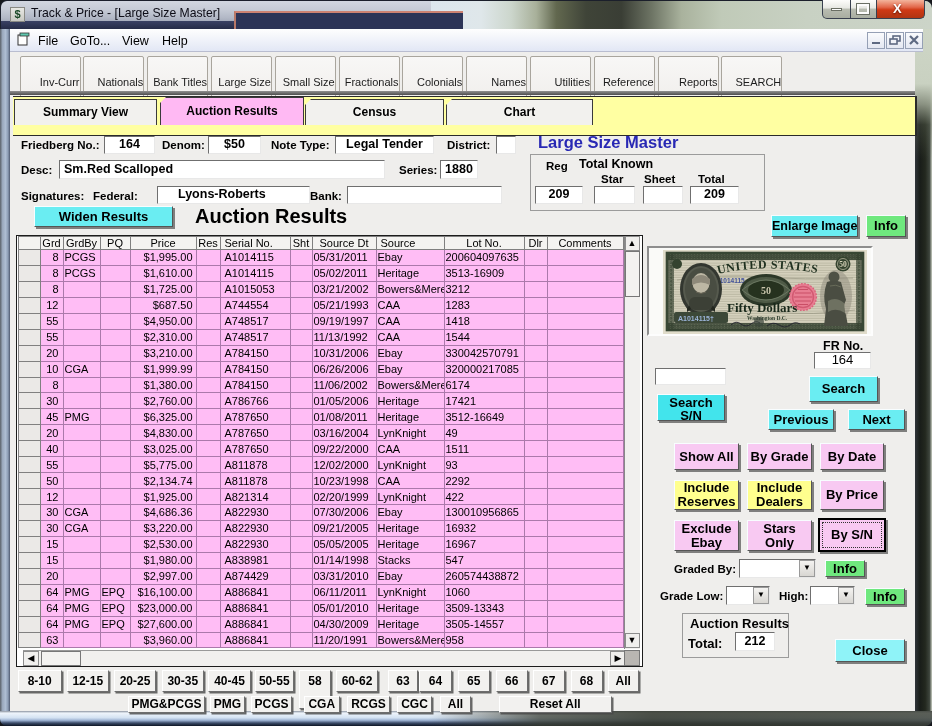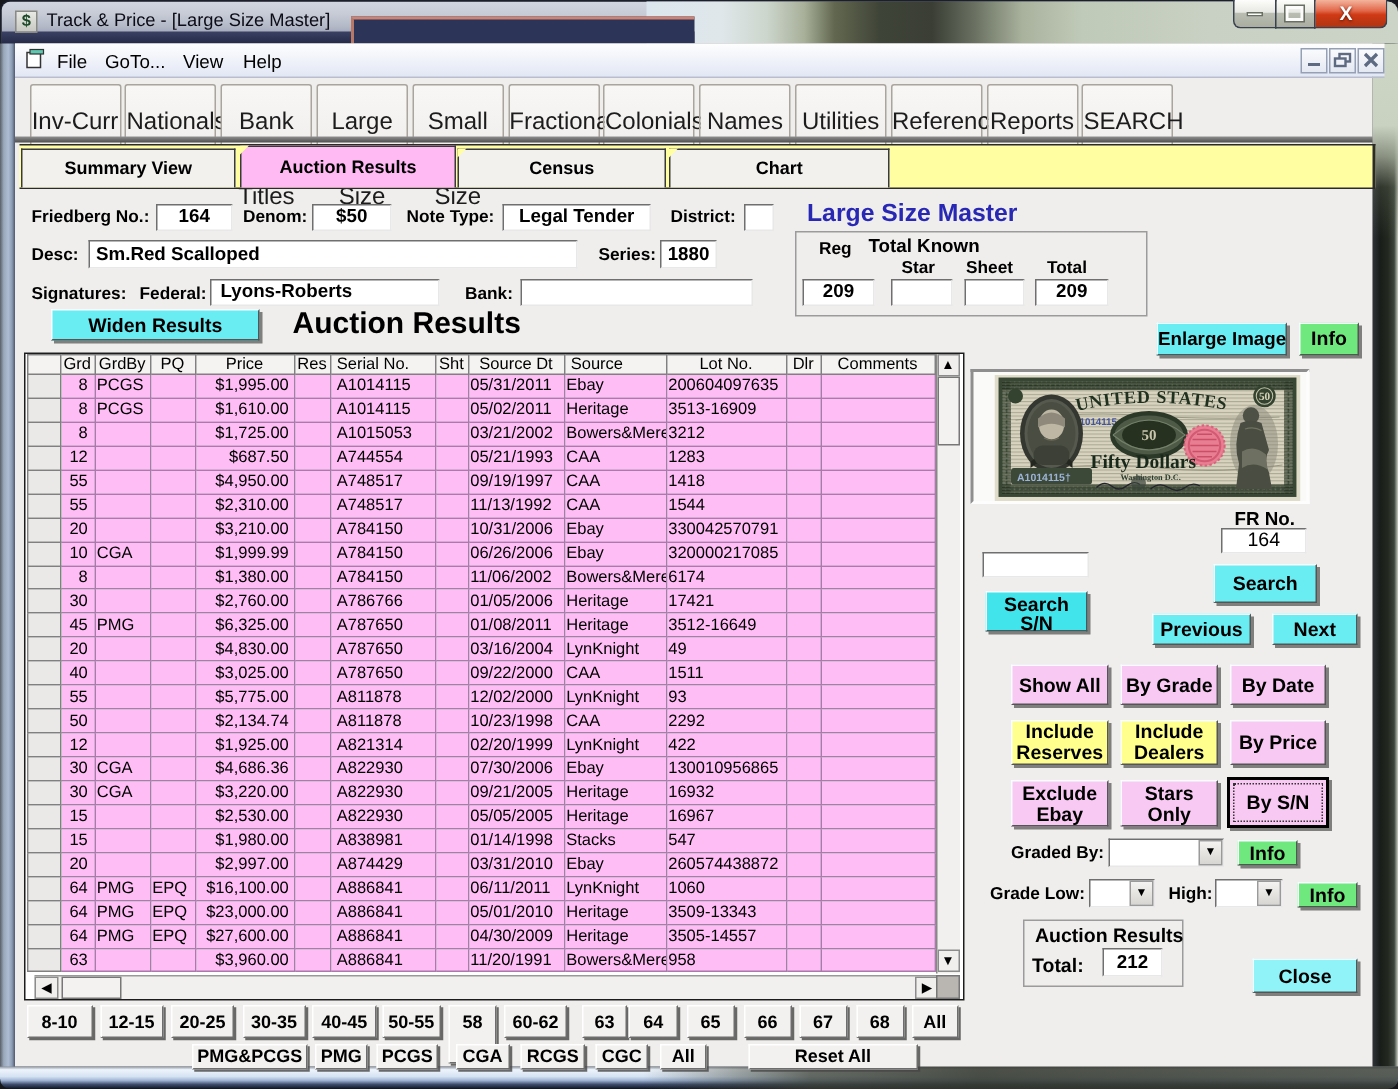--- a/index.html
+++ b/index.html
@@ -38,7 +38,7 @@
 .mdib { position:absolute; top:2.5px; width:18px; height:17px; background:linear-gradient(#fafbfd,#e4e8f2); border:1px solid #95a0b5; }
 #micon { position:absolute; left:7px; top:3px; width:14px; height:14px; }
 #toolrow { position:absolute; left:0; top:23px; width:905px; height:66px; }
-.tbtn { position:absolute; top:4px; width:61px; height:53px; background:linear-gradient(#f8f7f6,#efedea); border:1px solid #a9a59d; border-radius:2px; font-size:16px; color:#1c1c1c; text-align:center; line-height:50px; }
+.tbtn { position:absolute; top:4px; width:61px; height:53px; background:linear-gradient(#f8f7f6,#efedea); border:1px solid #a9a59d; border-radius:2px; font-size:11px; color:#1c1c1c; text-align:right; line-height:50px; }
 #toolsep { position:absolute; left:0px; top:39px; width:905px; height:3.5px; background:linear-gradient(#909090,#4e4e4e); }
 
 #tabstrip { position:absolute; left:3px; top:66.5px; width:904px; height:30px; background:#ffffa2; border-top:1.5px solid #2a2a2a; border-bottom:1.5px solid #2a2a2a; border-right:2px solid #2a2a2a; }

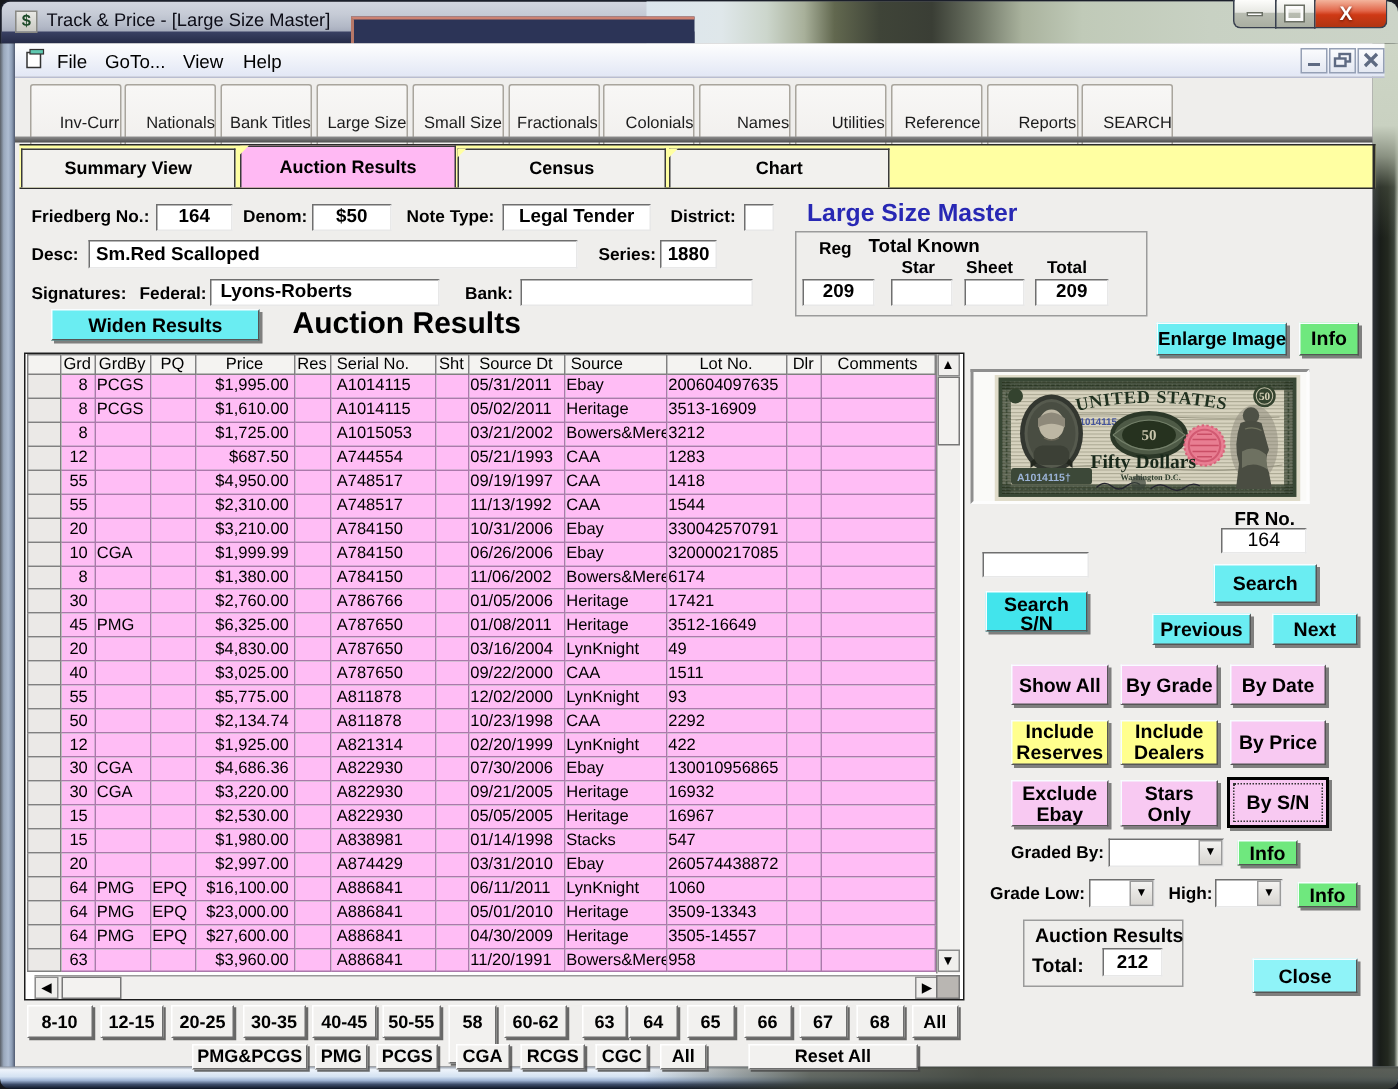--- a/index.html
+++ b/index.html
@@ -41,7 +41,7 @@
 .tbtn { position:absolute; top:4px; width:61px; height:53px; background:linear-gradient(#f8f7f6,#efedea); border:1px solid #a9a59d; border-radius:2px; font-size:11px; color:#1c1c1c; text-align:right; line-height:50px; }
 #toolsep { position:absolute; left:0px; top:39px; width:905px; height:3.5px; background:linear-gradient(#909090,#4e4e4e); }
 
-#tabstrip { position:absolute; left:3px; top:66.5px; width:904px; height:30px; background:#ffffa2; border-top:1.5px solid #2a2a2a; border-bottom:1.5px solid #2a2a2a; border-right:2px solid #2a2a2a; }
+#tabstrip { position:absolute; left:3px; top:66.5px; width:904px; height:40px; background:#ffffa2; border-top:1.5px solid #2a2a2a; border-bottom:1.5px solid #2a2a2a; border-right:2px solid #2a2a2a; }
 .tab { position:absolute; top:2px; height:26px; background:#f2f1ee; border:1px solid #3a3a3a; border-bottom:none; font-weight:bold; font-size:12px; color:#000; text-align:center; line-height:25px; }
 .tab .notch { position:absolute; left:-1px; top:-1px; width:0; height:0; border-top:6px solid #ffffa2; border-right:6px solid transparent; }
 #tab2 { background:#ffb9f3; top:0px; height:28px; line-height:27px; }

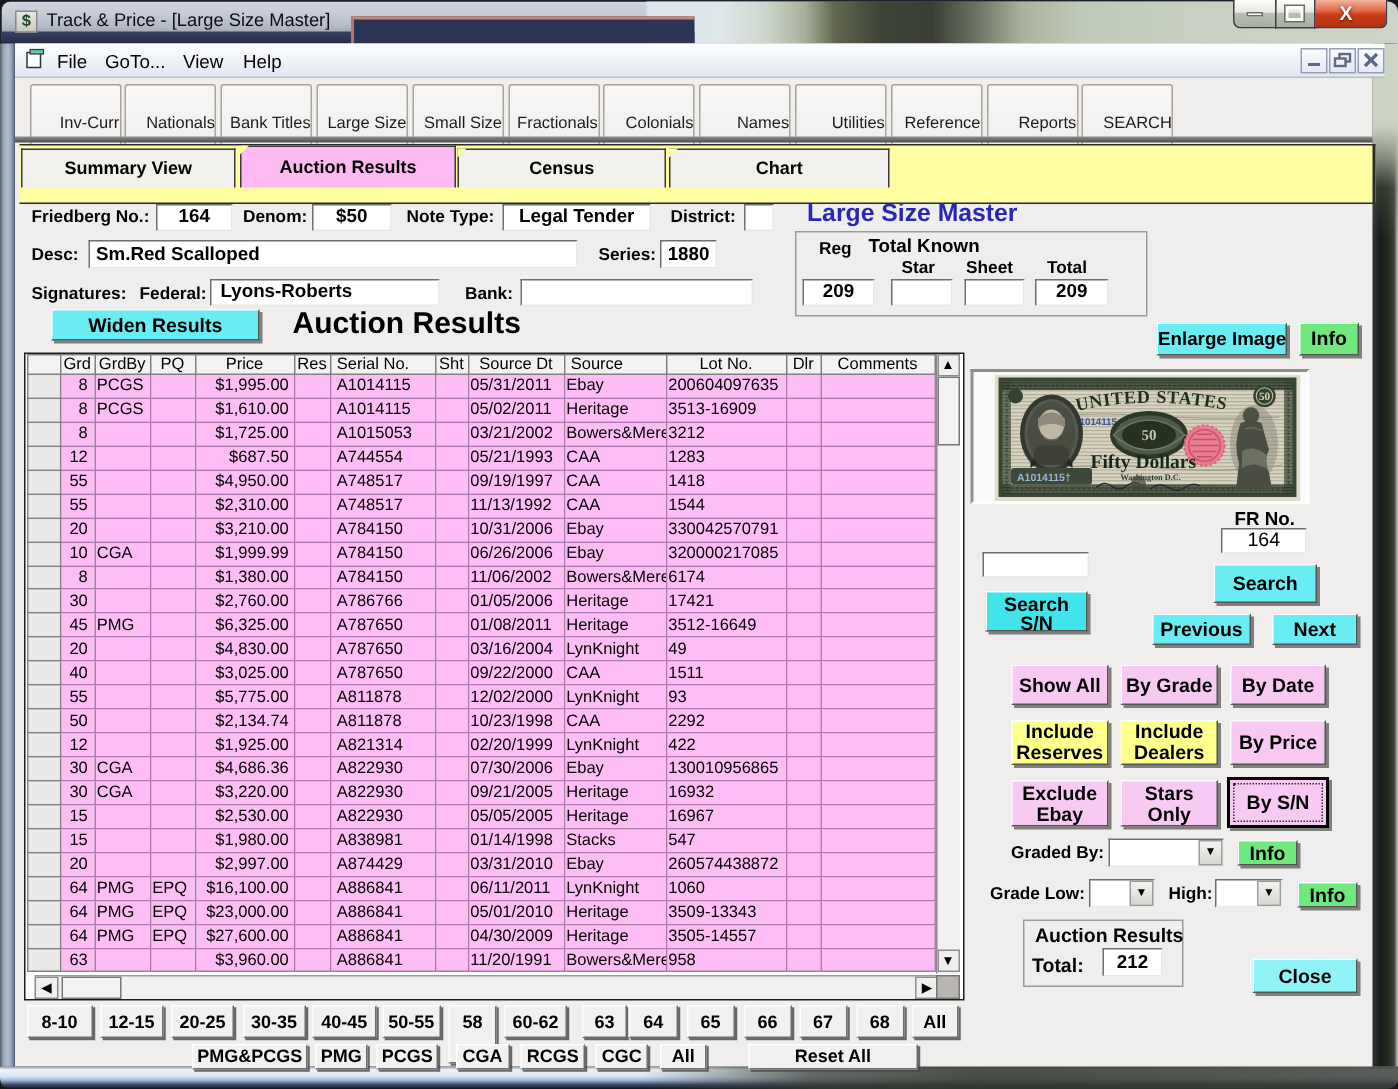--- a/index.html
+++ b/index.html
@@ -160,7 +160,7 @@
   <div class="inp ct" style="left:440px;top:160px;width:38px;height:19px;line-height:16px">1880</div>
   <div class="lab" style="left:21px;top:190px">Signatures:</div>
   <div class="lab" style="left:93px;top:190px">Federal:</div>
-  <div class="inp" style="left:140px;top:186px;width:153px;height:18px;line-height:15px;padding-left:6px">Lyons-Roberts</div>
+  <div class="inp" style="left:157px;top:186px;width:153px;height:18px;line-height:15px;padding-left:20px">Lyons-Roberts</div>
   <div class="lab" style="left:310px;top:190px">Bank:</div>
   <div class="inp" style="left:347px;top:186px;width:155px;height:18px"></div>
 

